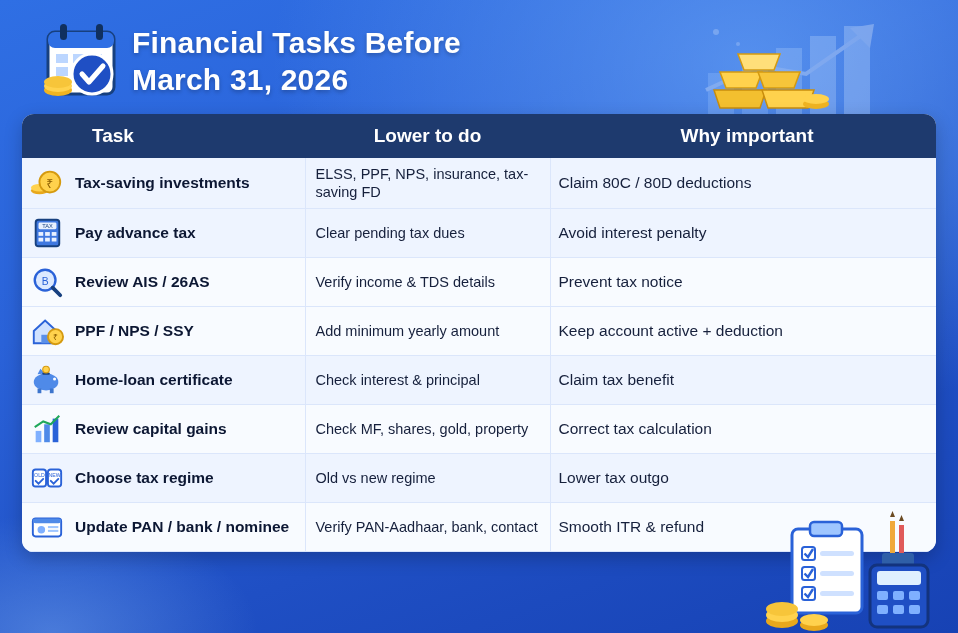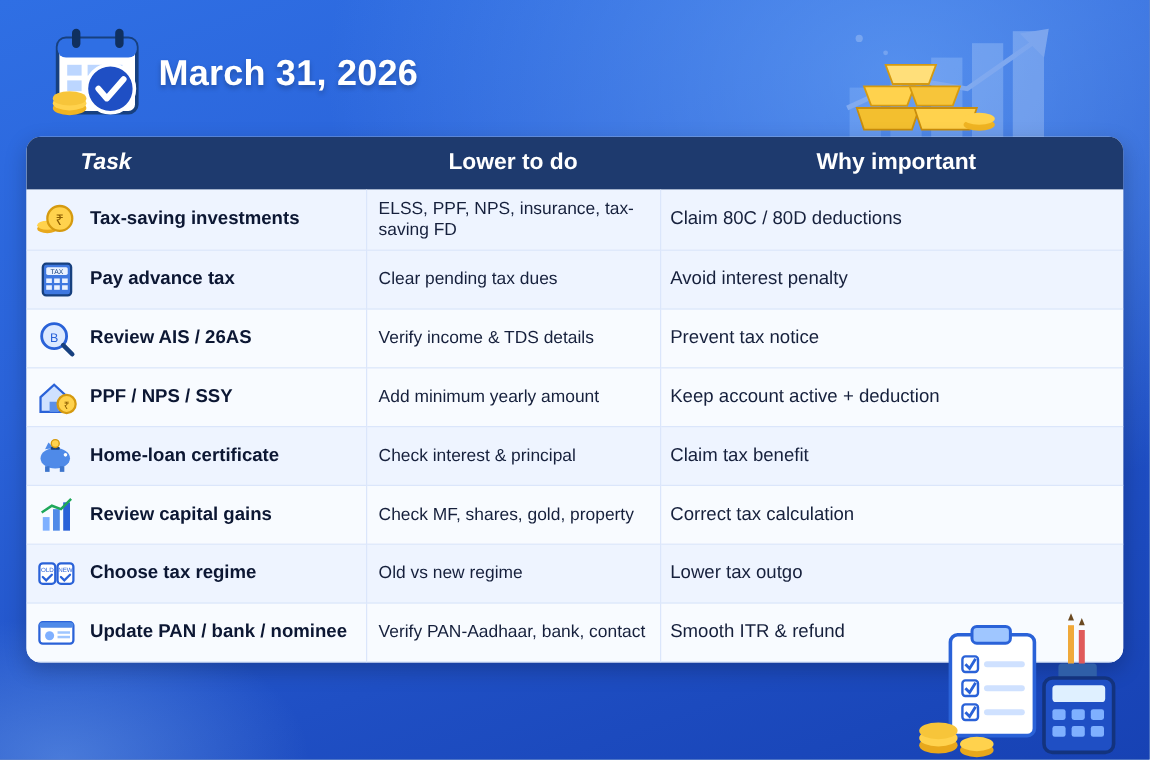--- a/index.html
+++ b/index.html
@@ -213,6 +213,7 @@
     </svg>
 
     <div class="header-title">
+      <span>Financial Tasks Before</span>
       <span class="l2">March 31, 2026</span>
     </div>
 

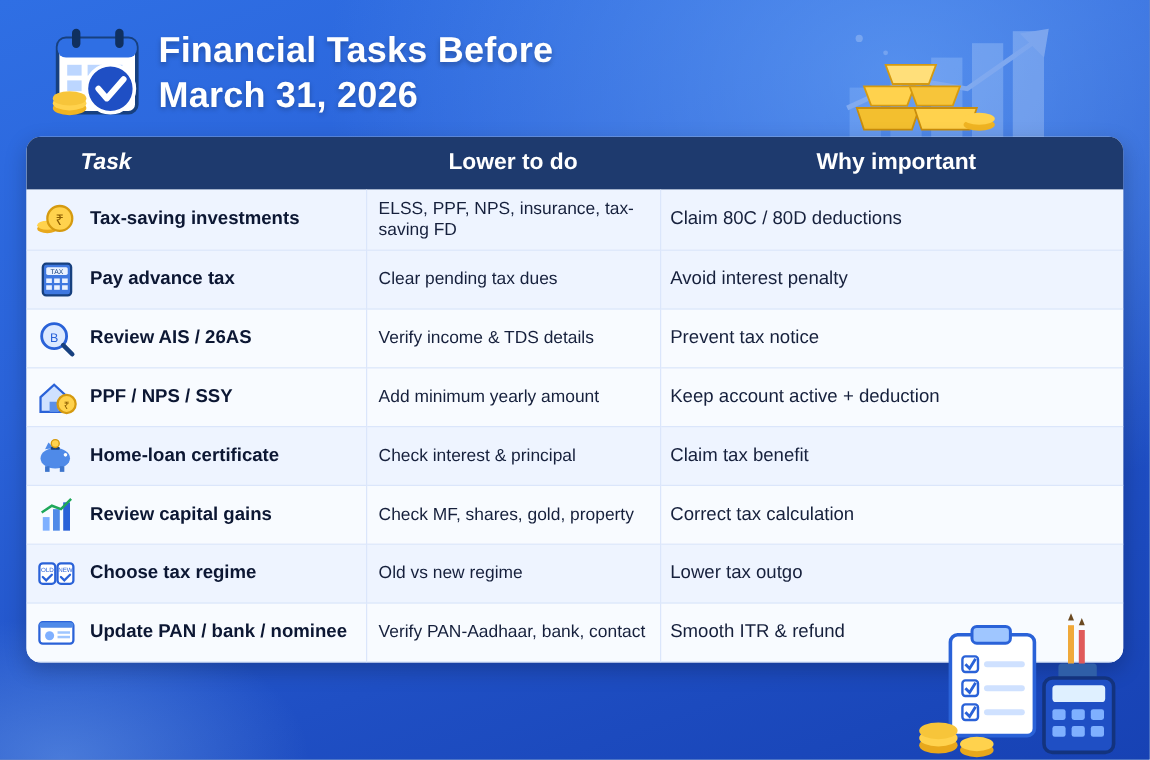--- a/index.html
+++ b/index.html
@@ -98,8 +98,7 @@
   }
   table.tasks thead th.col-task {
     text-align: left;
-    padding-left: 45px;
-    font-style: italic;
+    padding-left: 70px;
   }
 
   col.c1 { width: 283px; }

